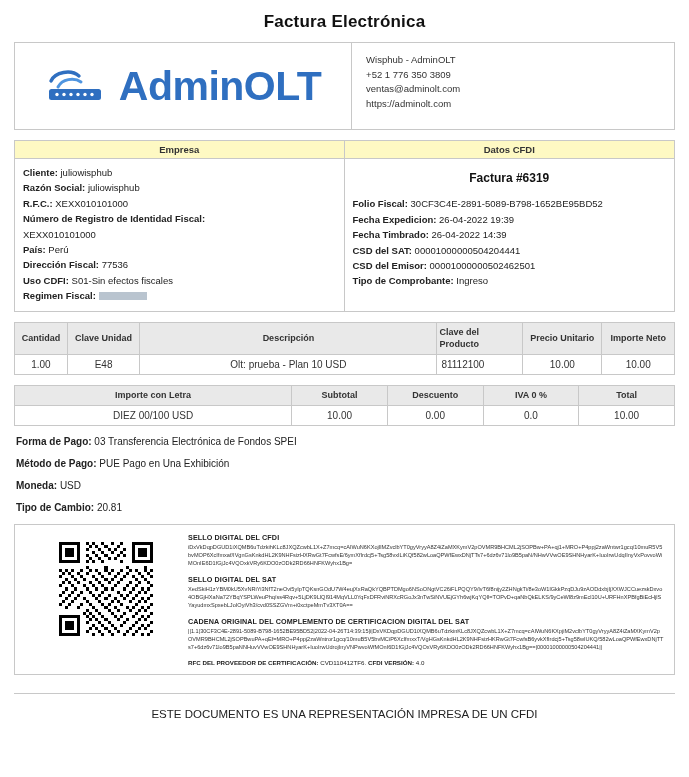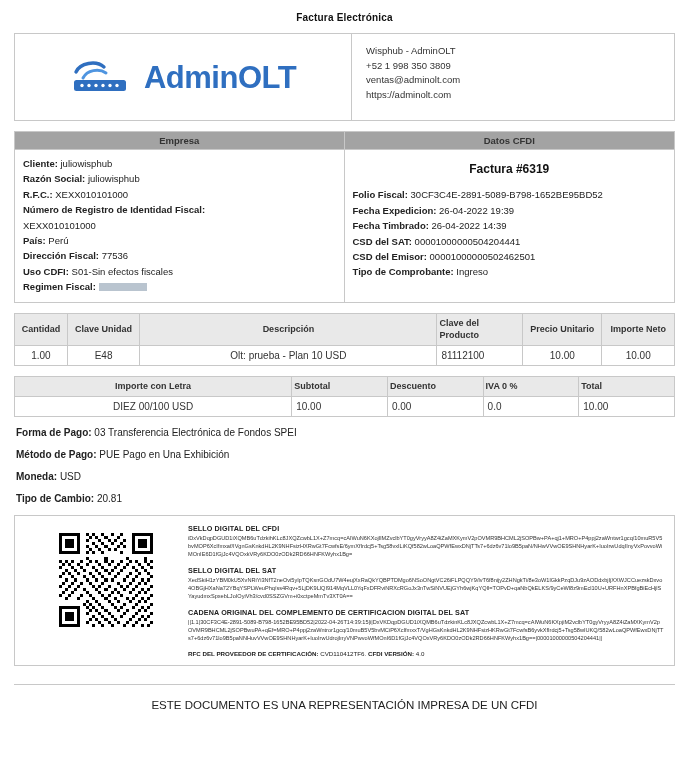--- a/index.html
+++ b/index.html
@@ -23,7 +23,7 @@
   }
   .doc-title {
     text-align: center;
-    font-size: 10px;
+    font-size: 17px;
     font-weight: bold;
     color: #111;
     margin: 6px 0 10px 0;

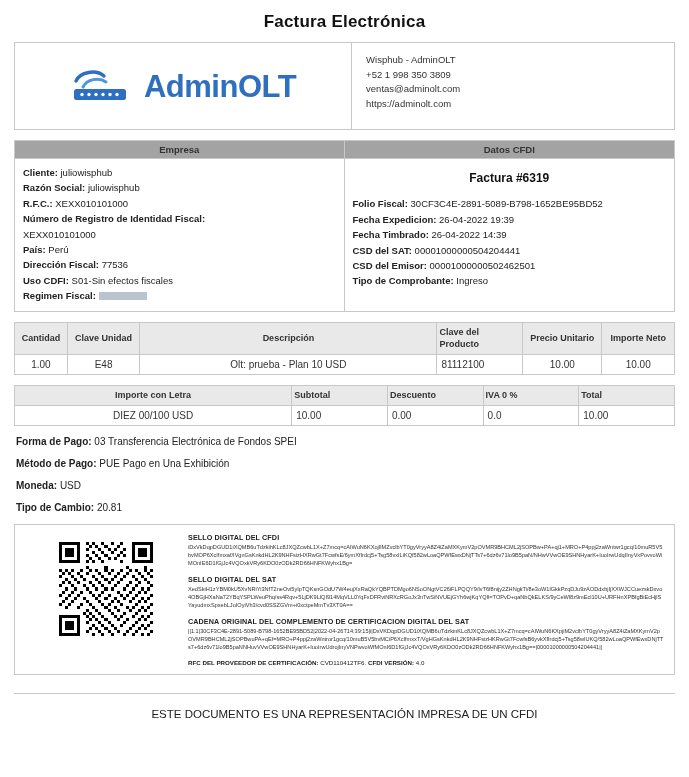--- a/index.html
+++ b/index.html
@@ -51,7 +51,7 @@
   }
   .logo-mark { display:block; }
   .logo-text {
-    font-size: 31px;
+    font-size: 41px;
     font-weight: bold;
     color: #2f6fc0;
     letter-spacing: -0.5px;

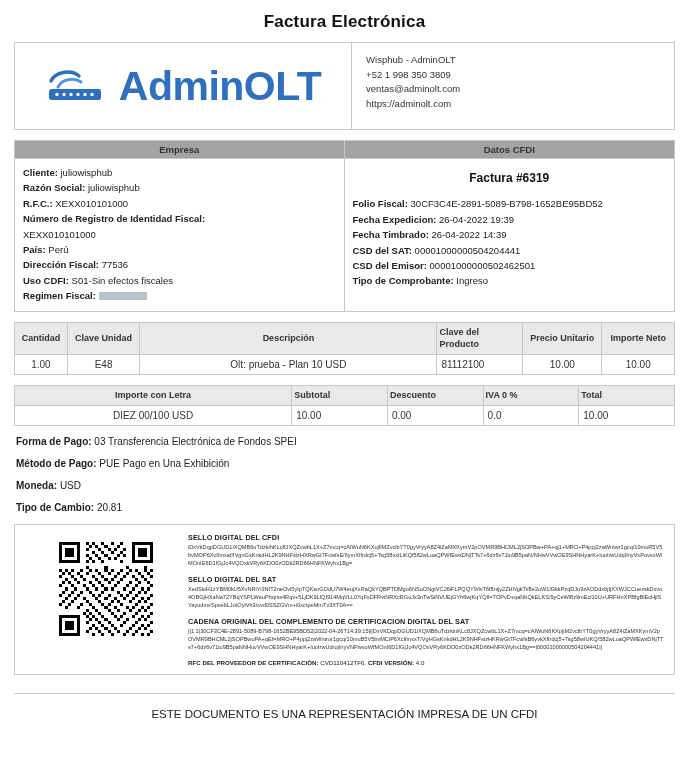--- a/index.html
+++ b/index.html
@@ -224,7 +224,7 @@
     </div>
     <div class="company-cell">
       <div>Wisphub - AdminOLT</div>
-      <div>+52 1 998 350 3809</div>
+      <div>+52 1 776 350 3809</div>
       <div>ventas@adminolt.com</div>
       <div>https://adminolt.com</div>
     </div>

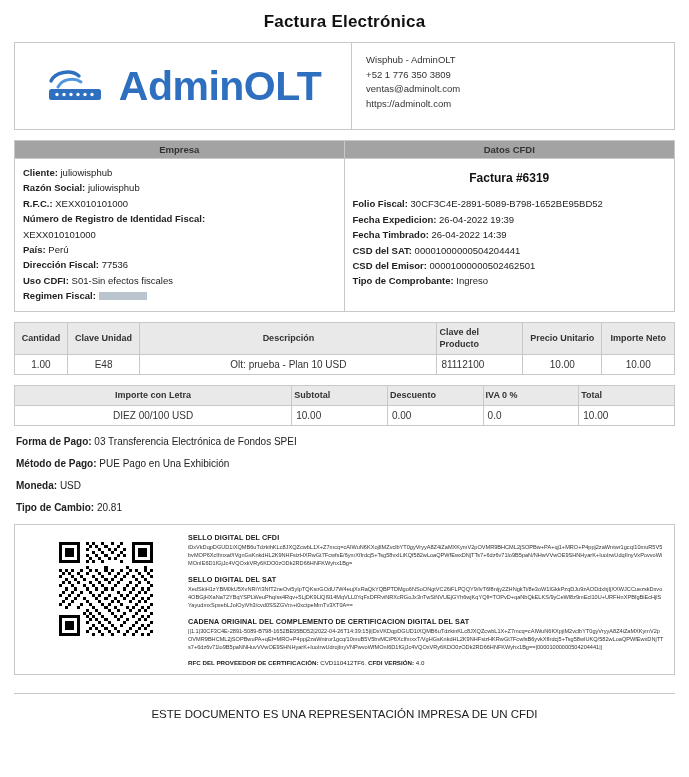--- a/index.html
+++ b/index.html
@@ -78,7 +78,7 @@
   }
   .info-col.left { border-right: 1px solid #c8c8c8; }
   .col-head {
-    background: #a3a3a3;
+    background: #fef9c3;
     border-bottom: 1px solid #c8c8c8;
     text-align: center;
     font-weight: bold;

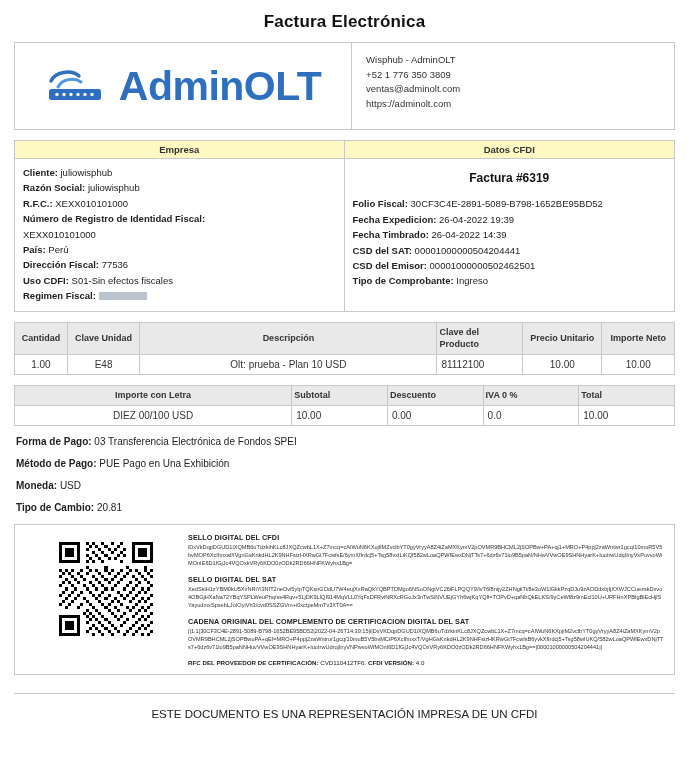--- a/index.html
+++ b/index.html
@@ -138,7 +138,7 @@
   .c-price { width: 12%; text-align: center; }
   .c-import { width: 11%; text-align: center; }
   .t-letra { width: 42%; text-align: center; }
-  .t-col { width: 14.5%; text-align: left; }
+  .t-col { width: 14.5%; text-align: center; }
   
   .pay-line {
     font-size: 10px;

